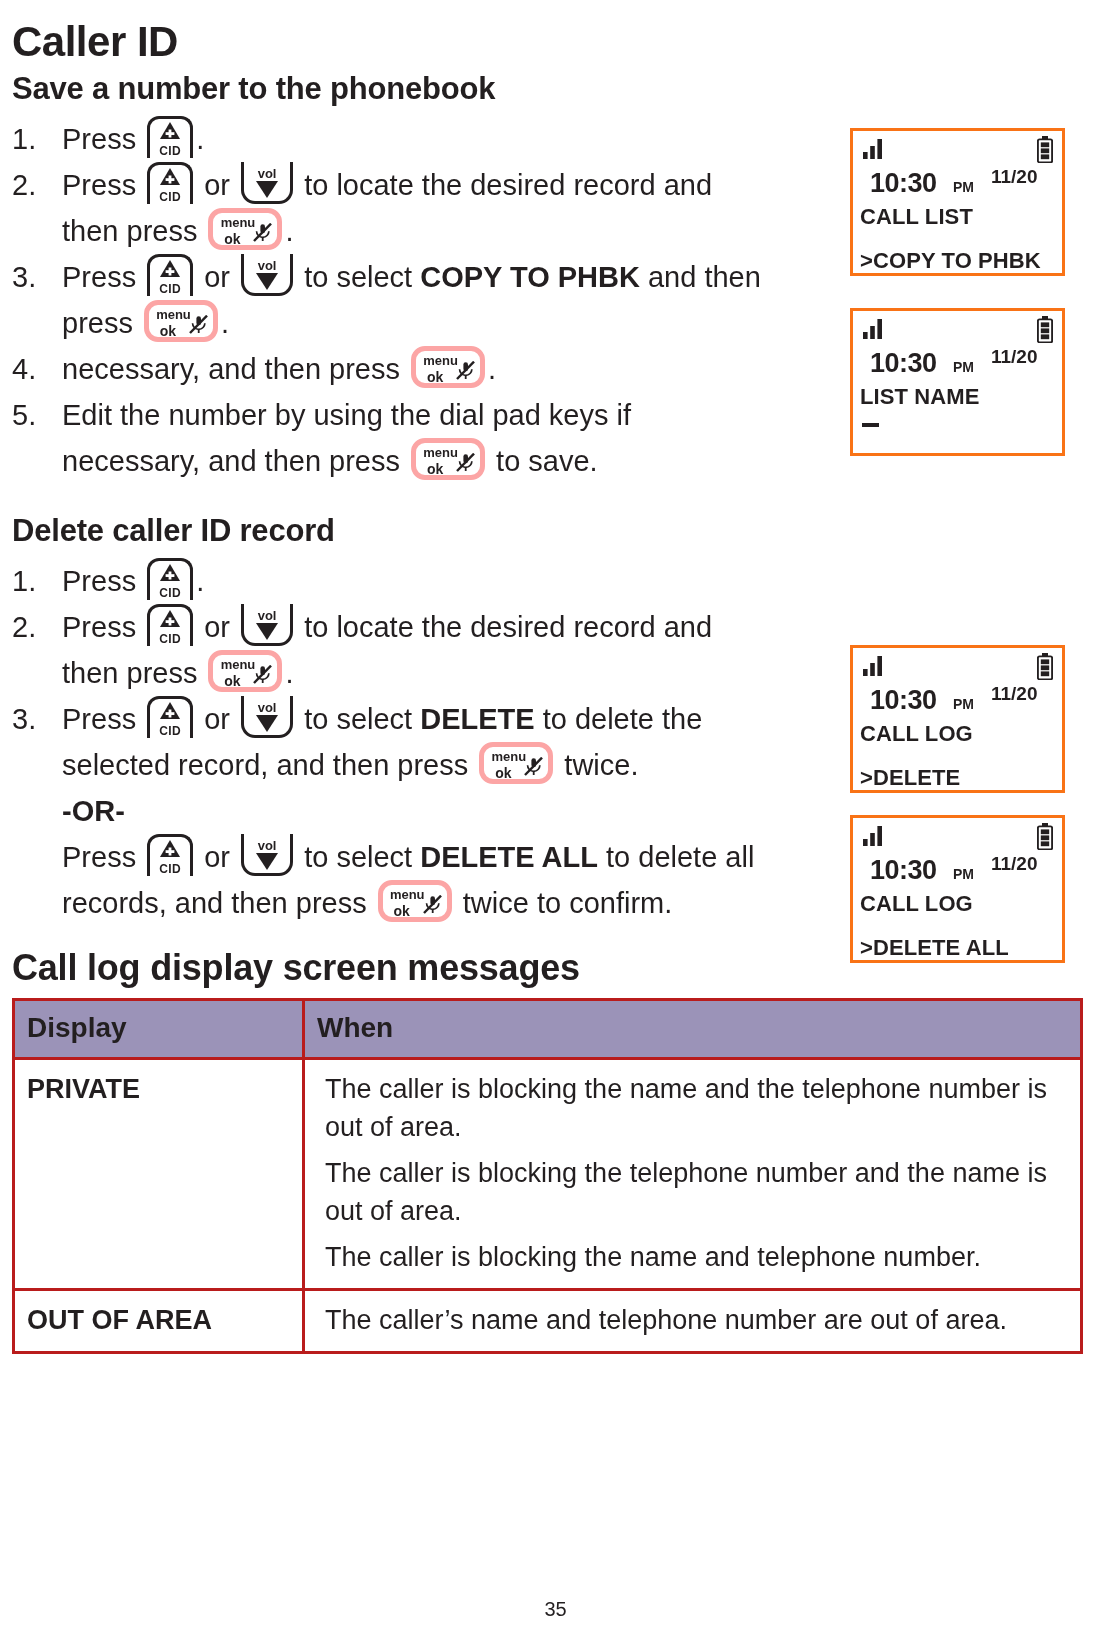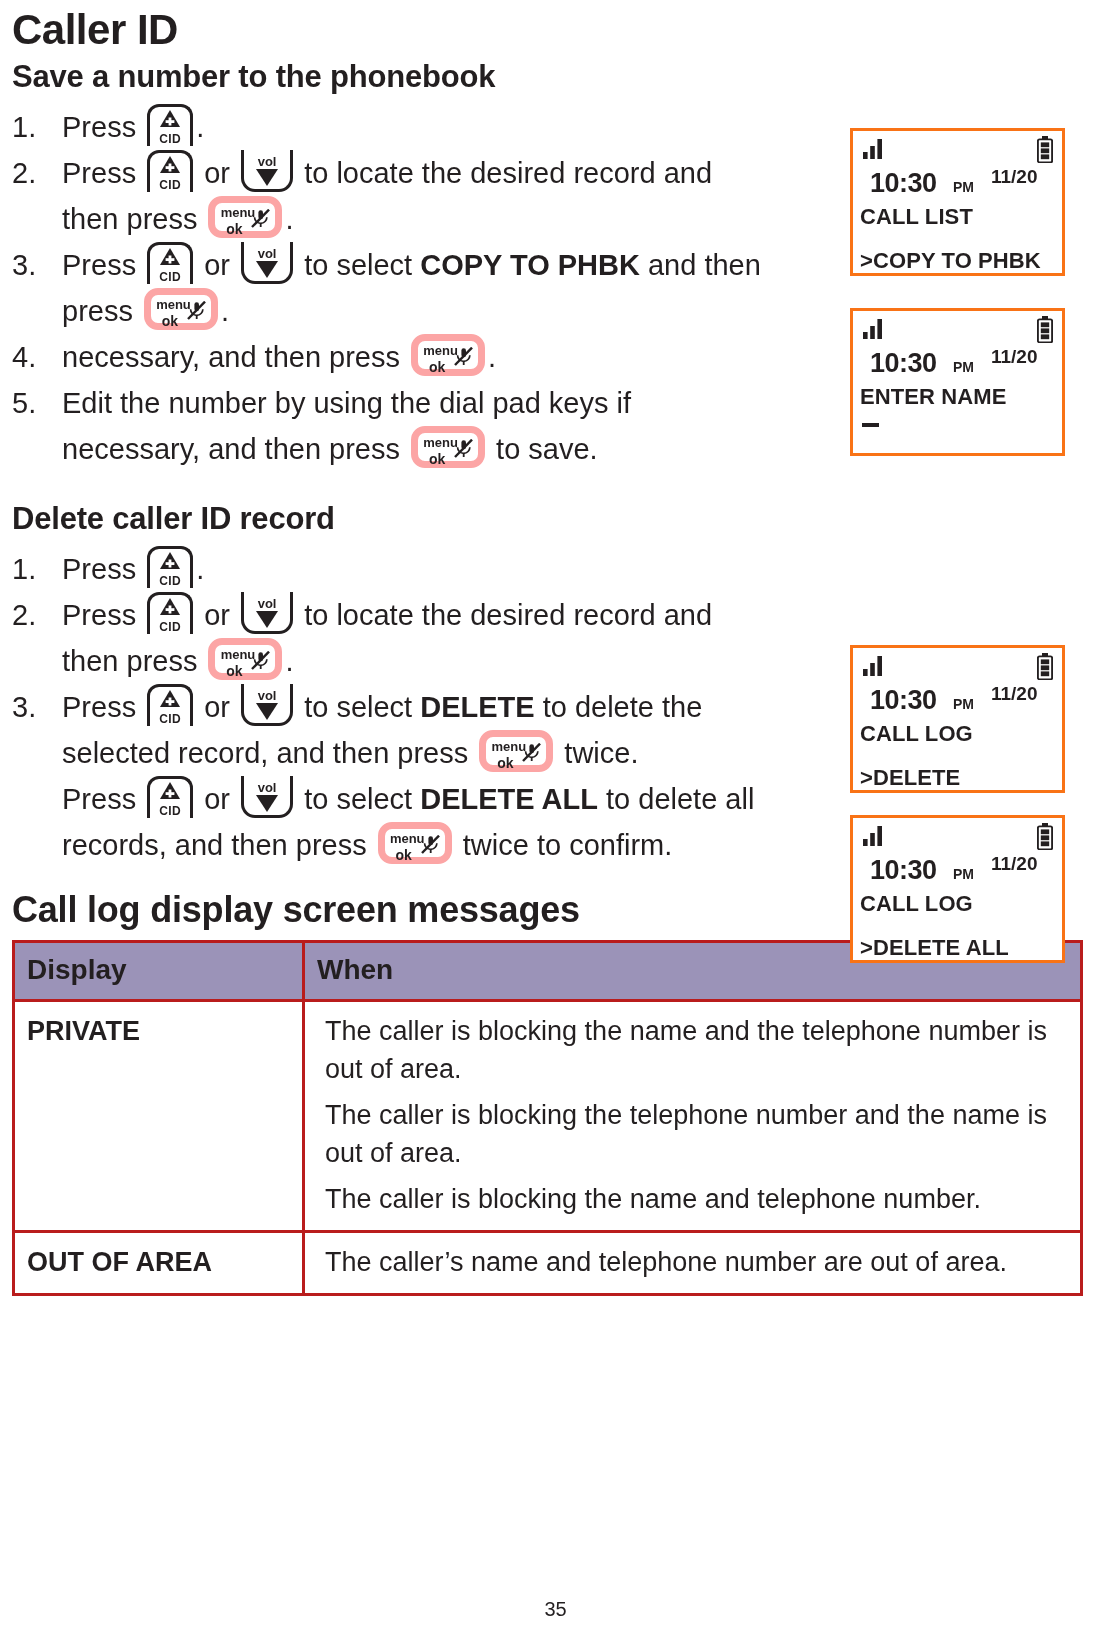--- a/index.html
+++ b/index.html
@@ -20,7 +20,7 @@
     width: 1111px;
     height: 1629px;
     box-sizing: border-box;
-    padding: 4px 8px;
+    padding: 16px 8px;
   }
 
   

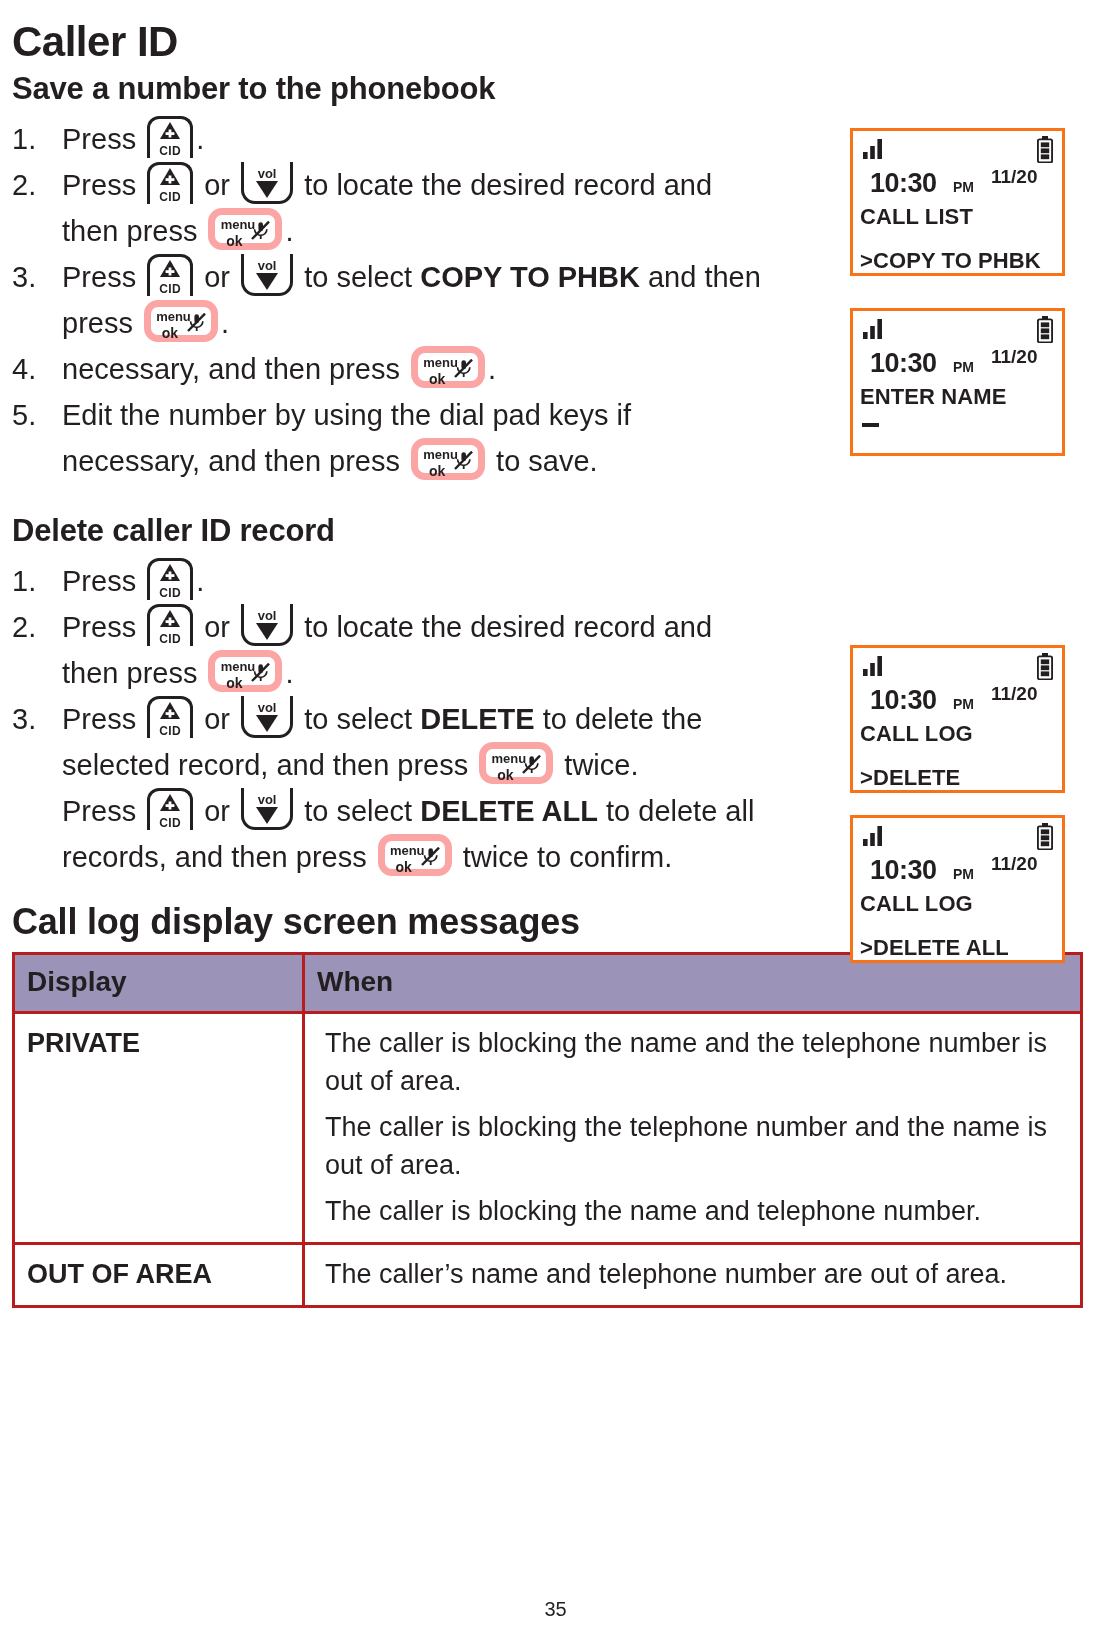--- a/index.html
+++ b/index.html
@@ -139,7 +139,7 @@
   .key-menu {
     width: 74px;
     height: 42px;
-    border: 7px solid #fca5a5;
+    border: 5px solid #fca5a5;
     border-radius: 14px;
     box-sizing: border-box;
     margin: 0 3px;

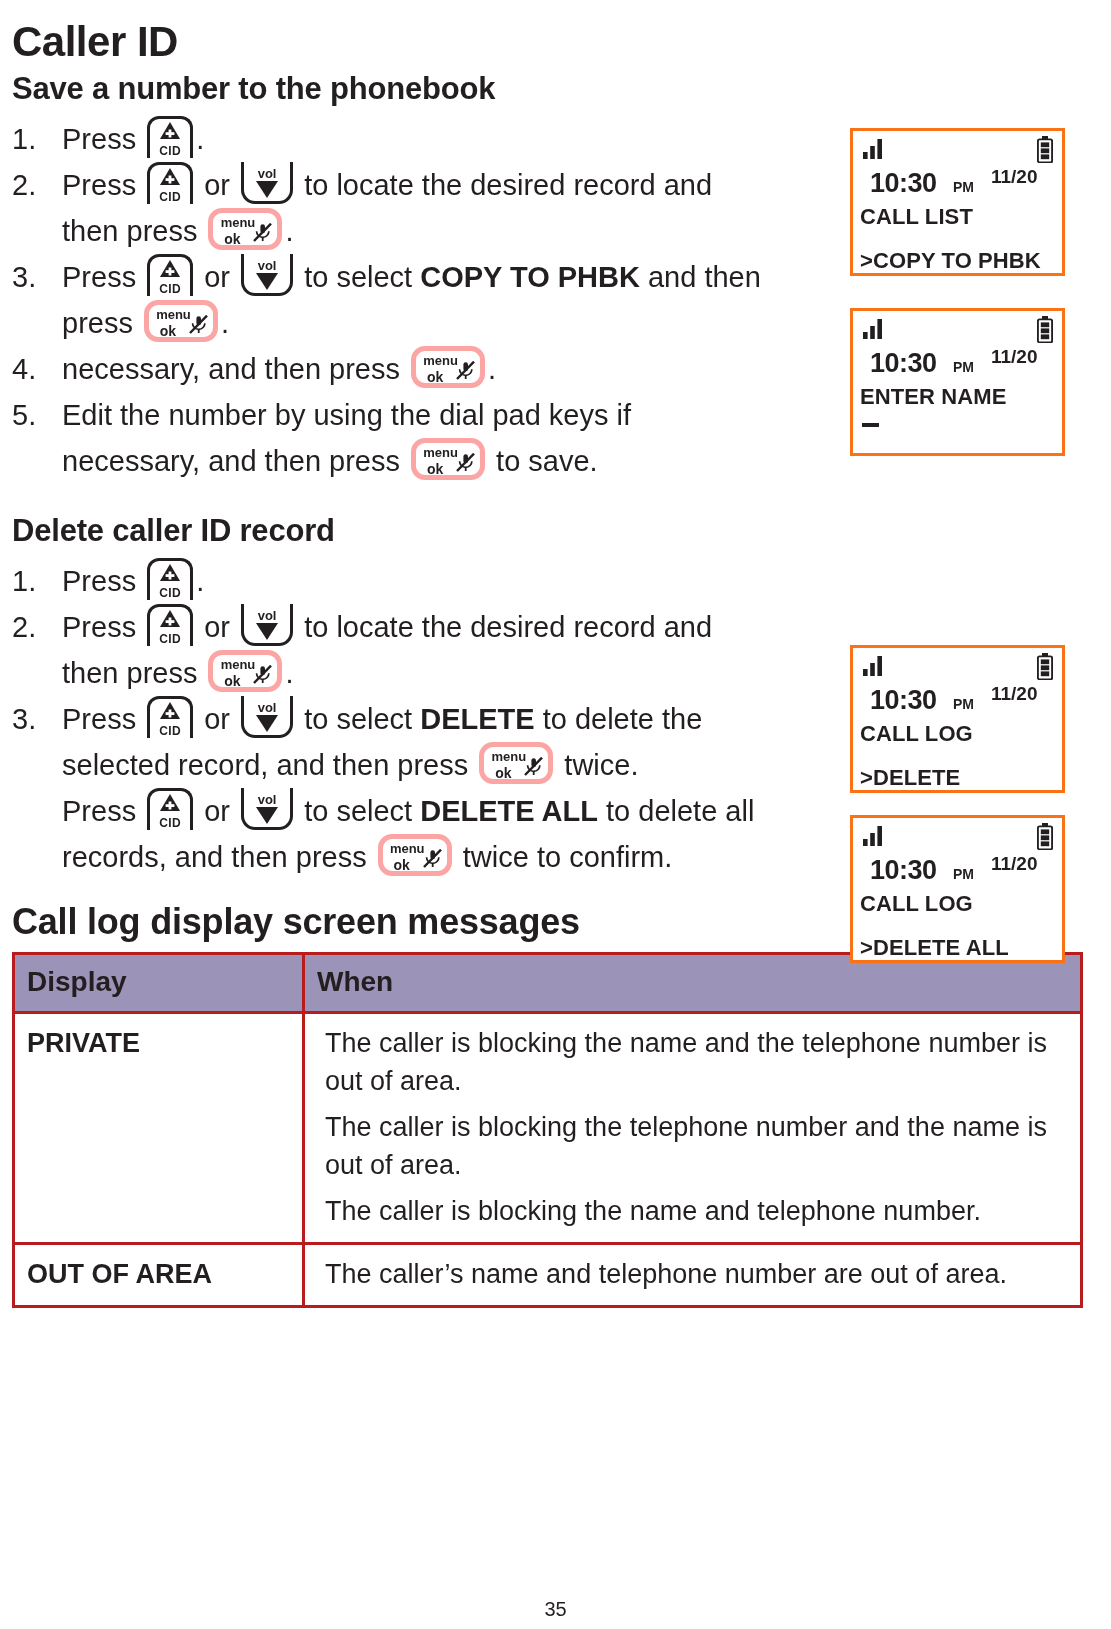--- a/index.html
+++ b/index.html
@@ -497,7 +497,7 @@
         <span class="ampm">PM</span>
         <span class="date">11/20</span>
       </div>
-      <div class="line1">ENTER NAME</div>
+      <div class="line1">LIST NAME</div>
       <div class="cursor"></div>
     </div>
   <div class="lcd" id="lcd-3">

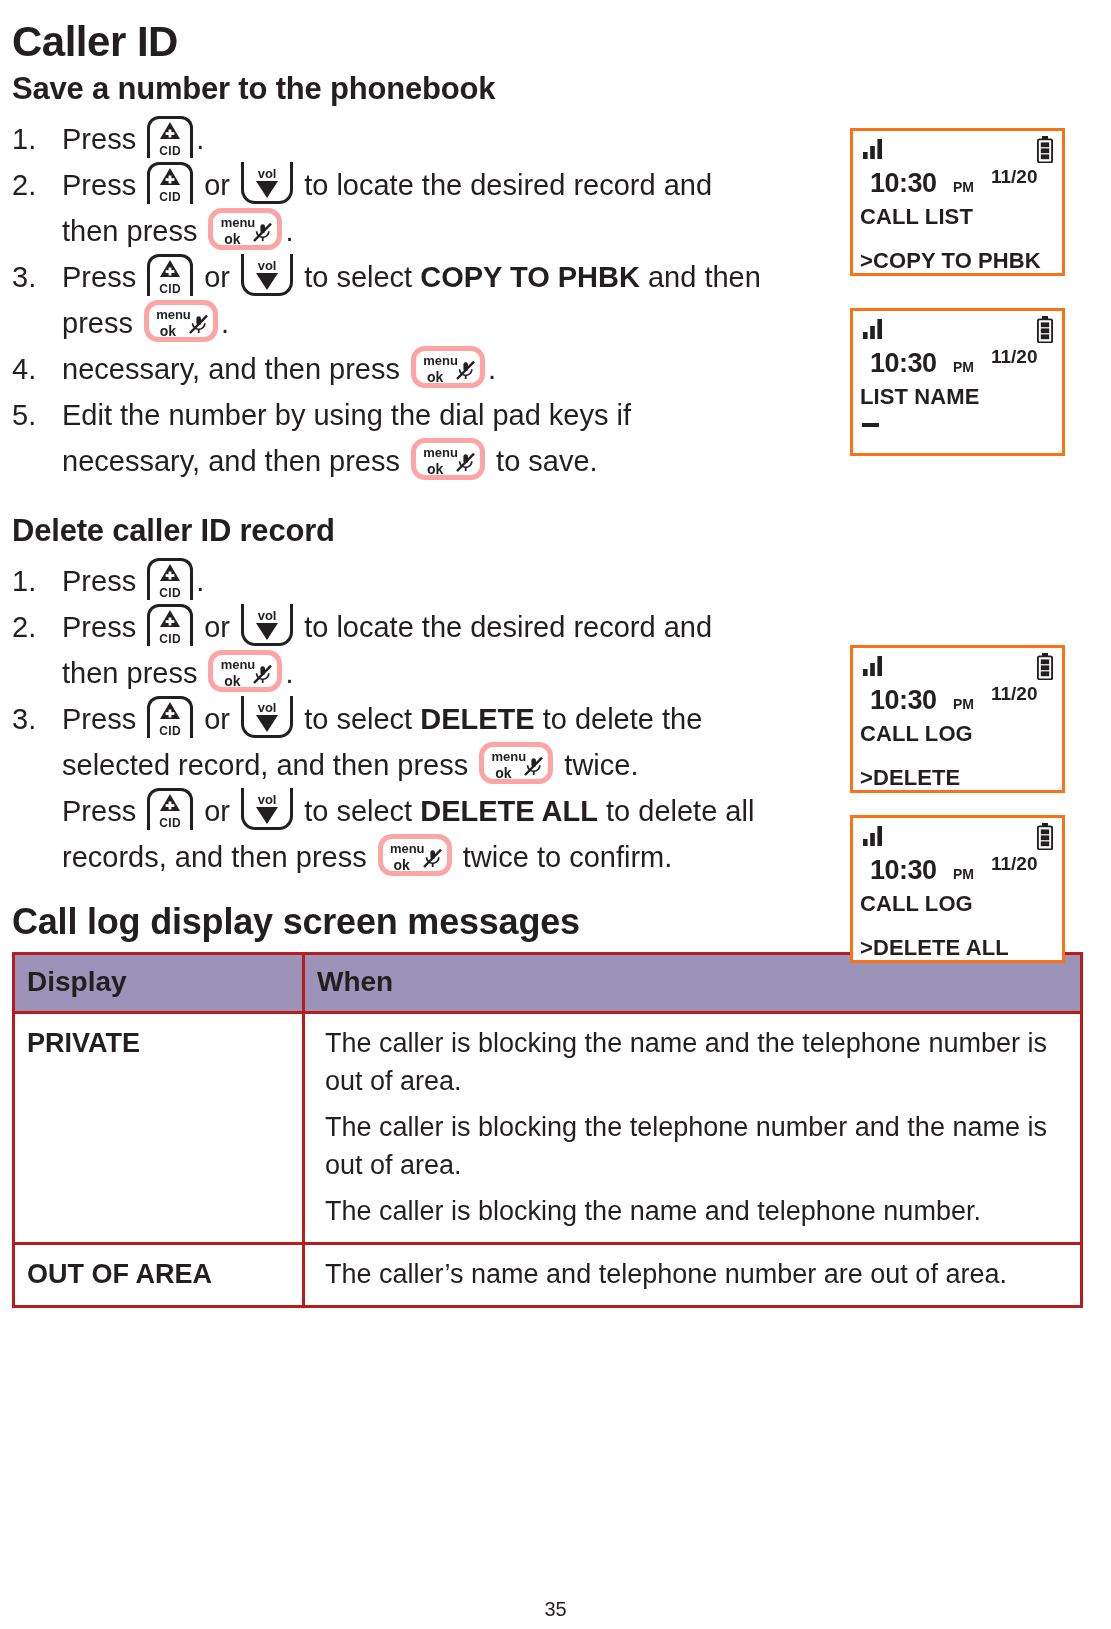--- a/index.html
+++ b/index.html
@@ -411,6 +411,7 @@
                 </g>
                 <path d="M1 18 L18 0.6" stroke="#231f20" stroke-width="2.4" fill="none"></path>
               </svg></span></span><span> twice.</span></span>
+        <span class="stepline or-label"><b>-OR-</b></span>
         <span class="stepline"><span>Press </span><span class="key key-cid"><span class="glyph"><svg width="20" height="18" viewBox="0 0 20 18">
                 <path d="M10 0 L20 17 L0 17 Z" fill="#231f20"></path>
                 <rect x="8.6" y="7.5" width="2.8" height="8" fill="#fff"></rect>

